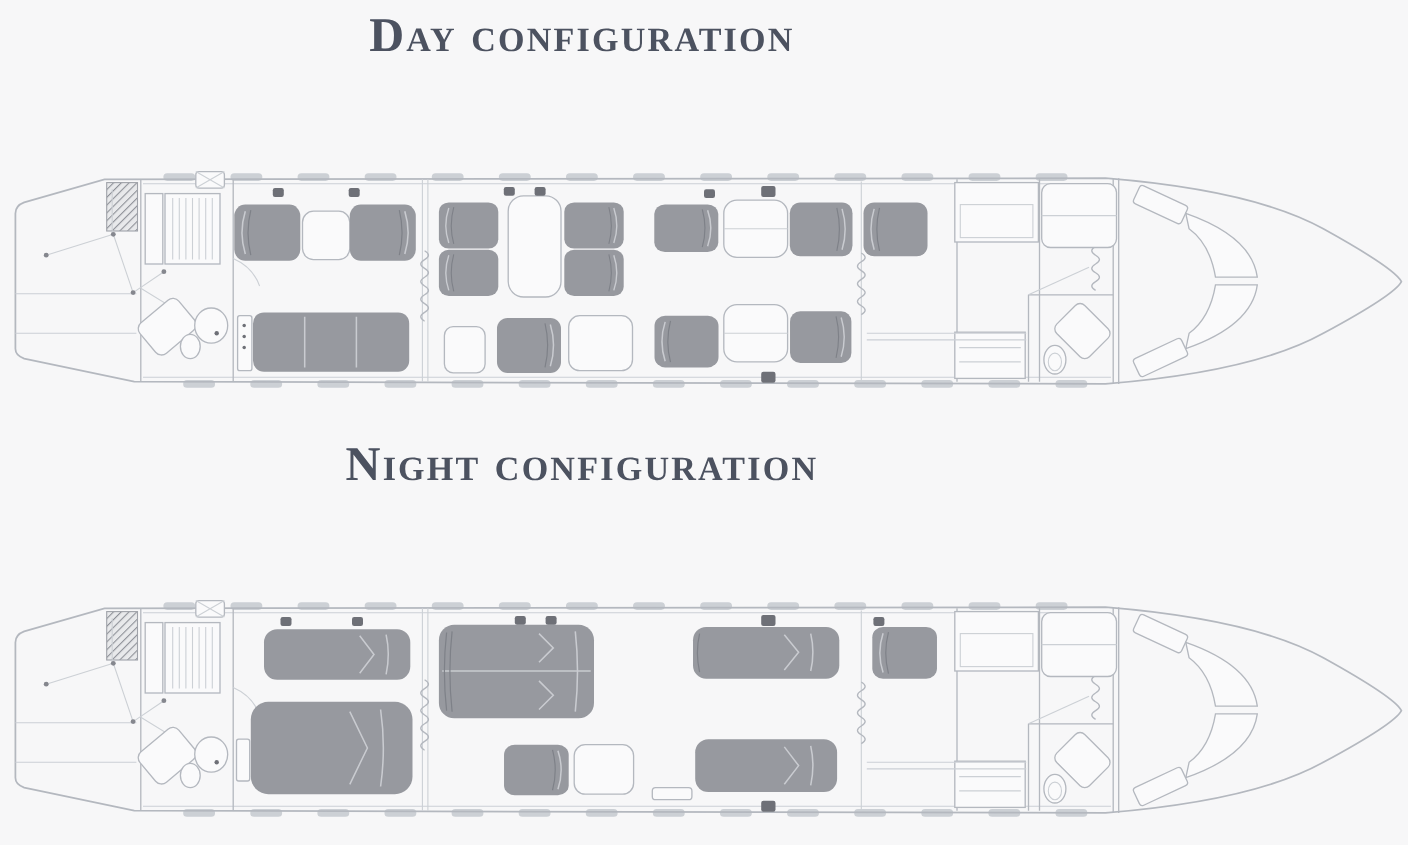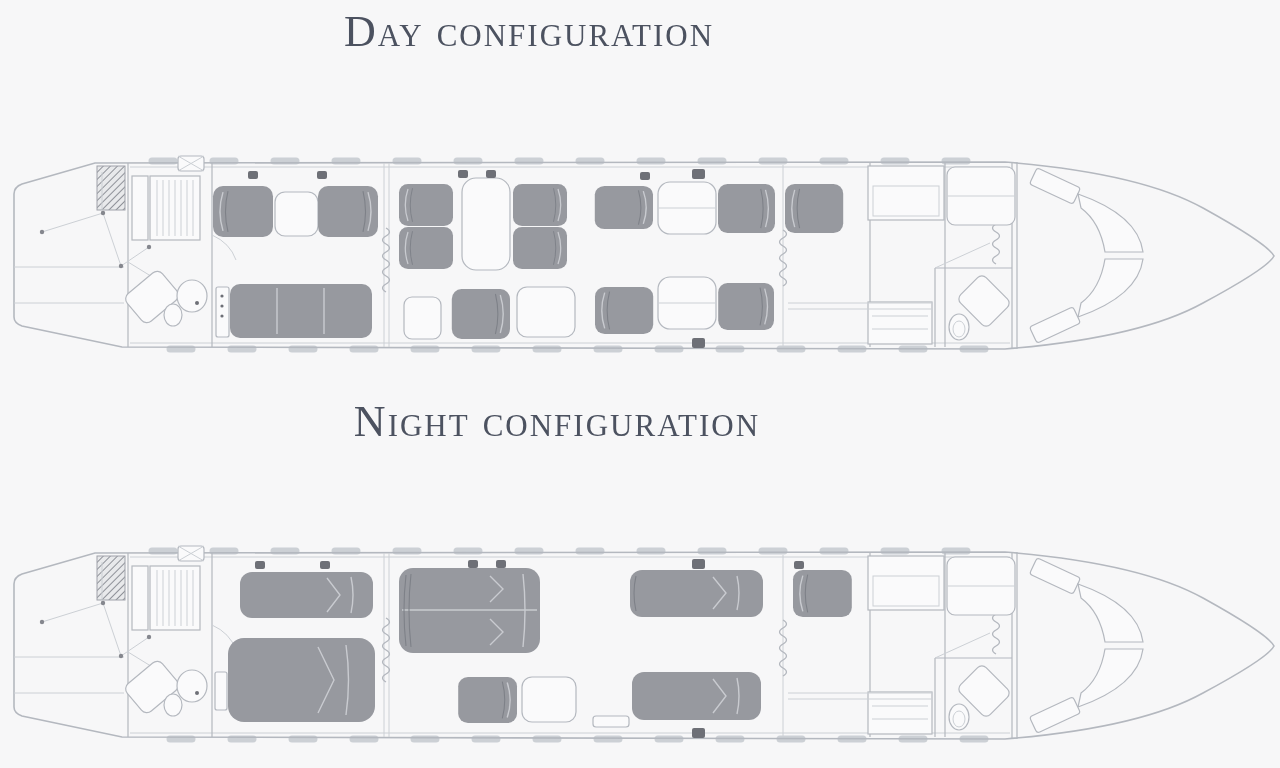--- a/index.html
+++ b/index.html
@@ -16,7 +16,7 @@
   .title{
     position:absolute;left:0;width:1058px;text-align:center;
     font-variant:small-caps;font-size:44px;letter-spacing:2px;
-    color:var(--title);font-weight:400;
+    color:var(--title);font-weight:700;
   }
   #day-title{top:6px;}
   #night-title{top:396px;padding-left:28px;}

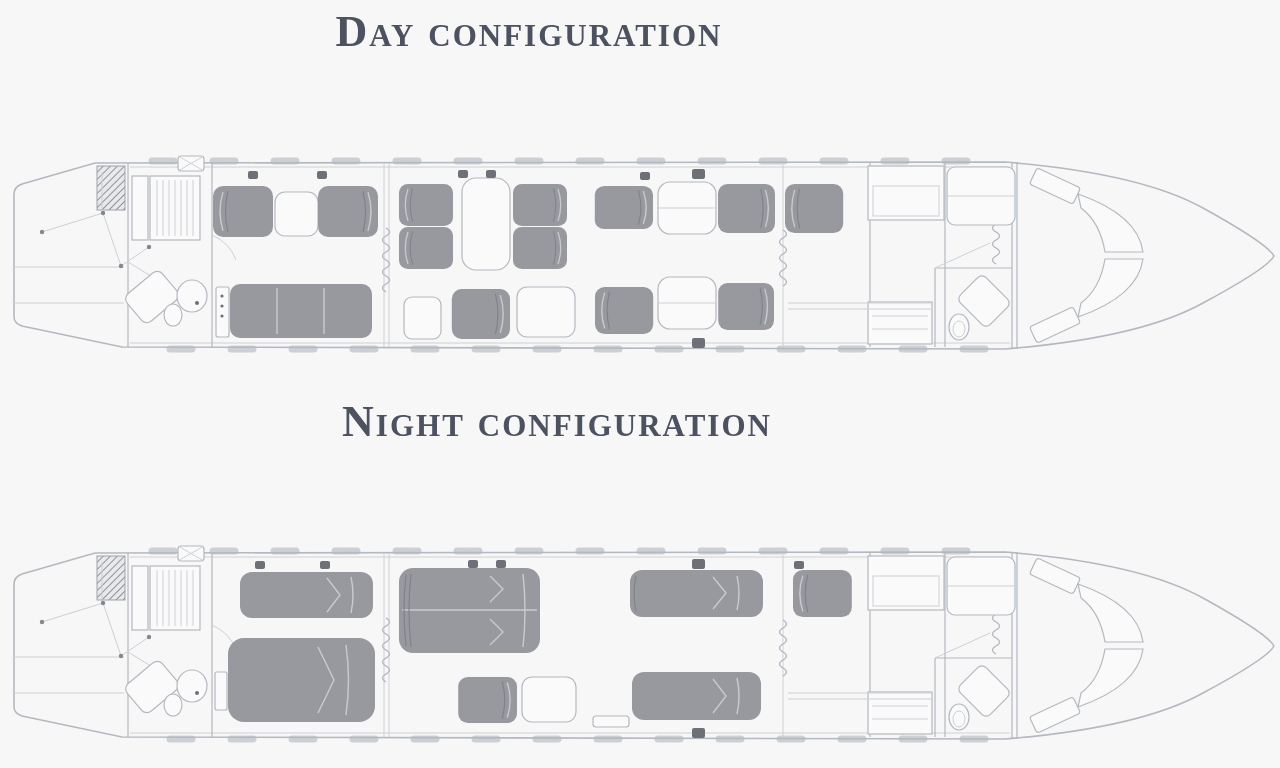--- a/index.html
+++ b/index.html
@@ -19,7 +19,7 @@
     color:var(--title);font-weight:700;
   }
   #day-title{top:6px;}
-  #night-title{top:396px;padding-left:28px;}
+  #night-title{top:396px;}
   svg{position:absolute;left:0;top:0;}
   .hull{stroke:var(--line1);stroke-width:1.6;fill:none;}
   .wall{stroke:var(--line1);stroke-width:1.2;fill:none;}

